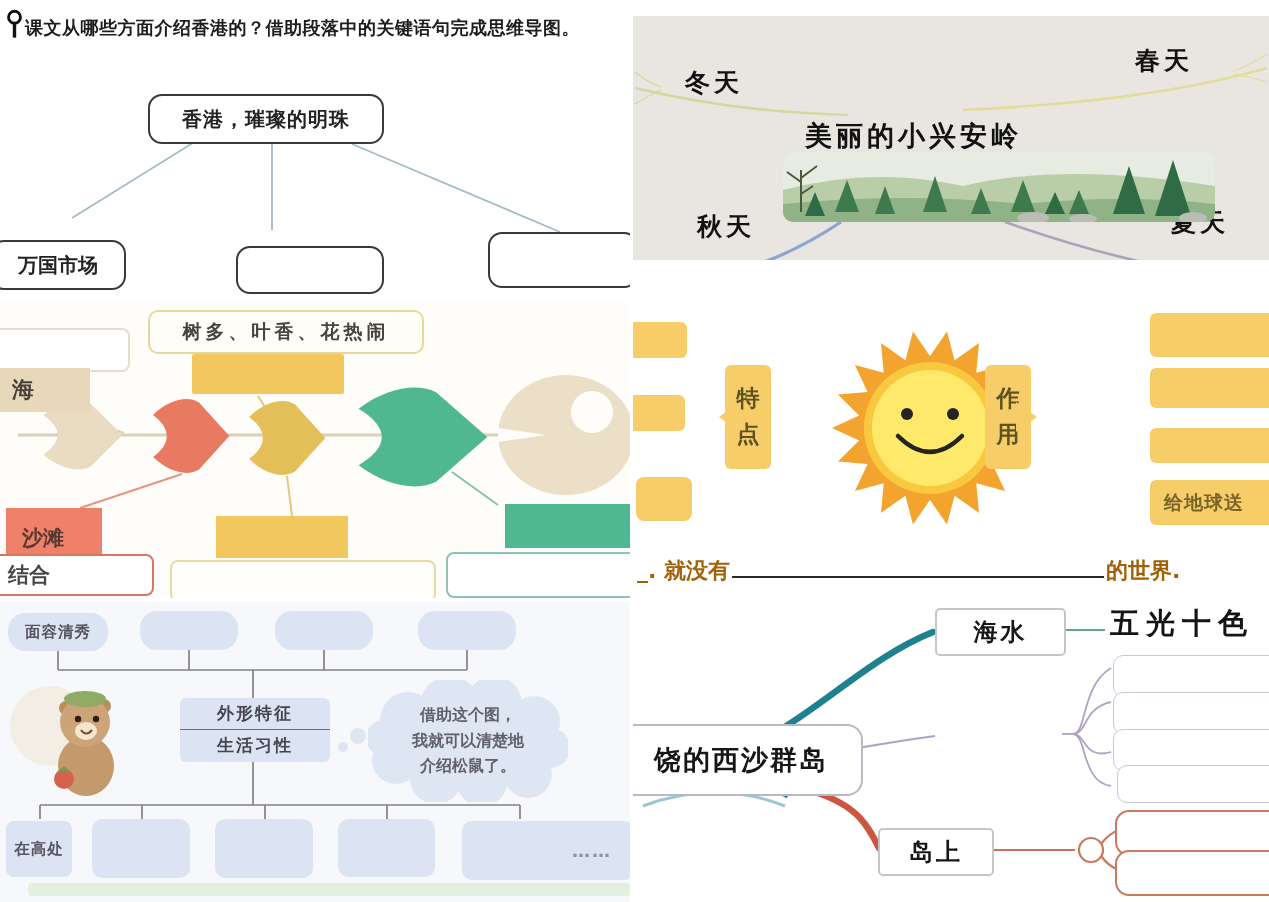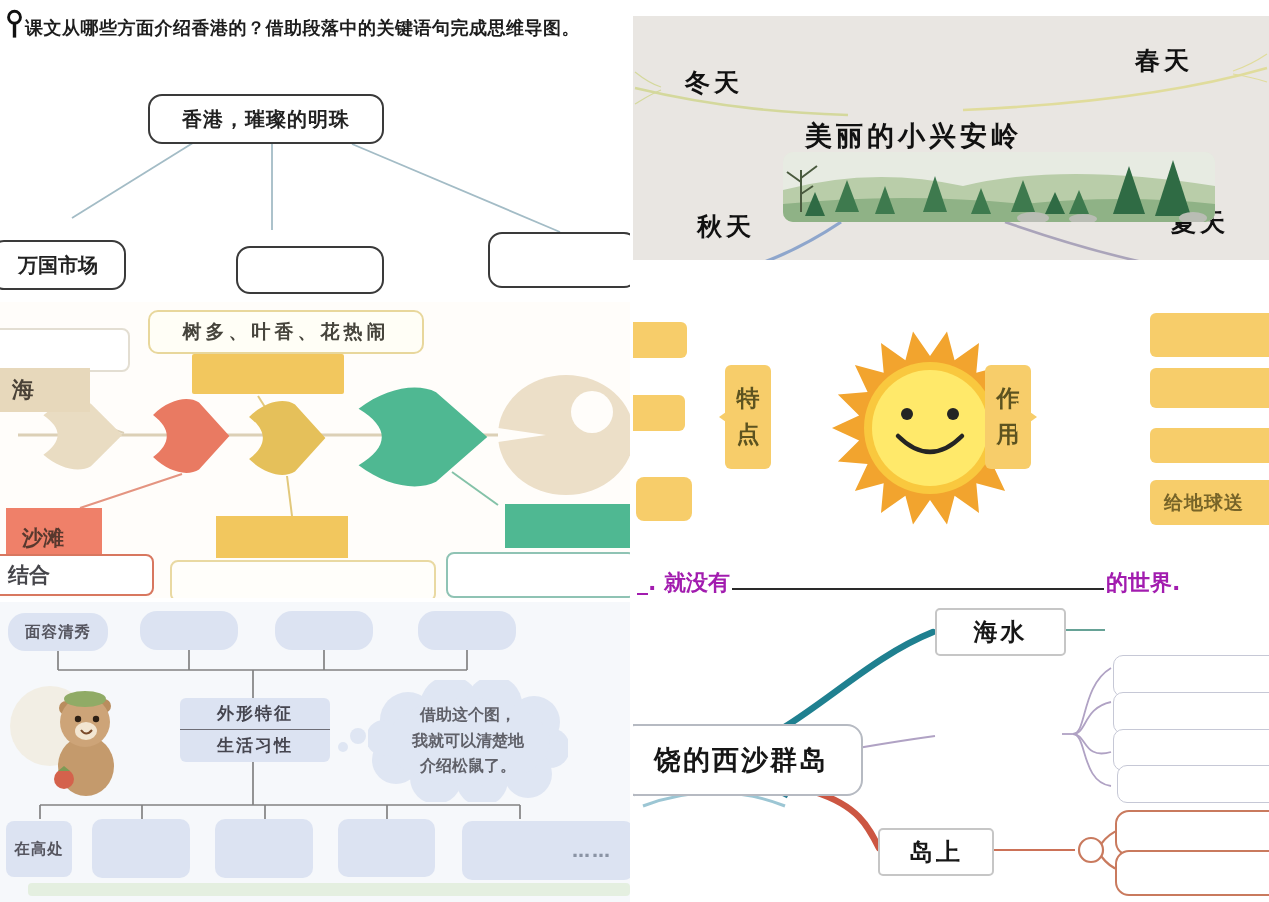--- a/index.html
+++ b/index.html
@@ -67,7 +67,7 @@
   .mr-r3{left:517px;top:132px;width:130px;height:35px;}
   .mr-r4{left:517px;top:184px;width:130px;height:45px;display:flex;align-items:center;
          padding-left:14px;box-sizing:border-box;font-size:19px;font-weight:bold;color:#776428;letter-spacing:1px;}
-  .mr-fill{left:4px;top:272px;width:630px;font-size:22px;font-weight:bold;color:#a21caf;white-space:nowrap;}
+  .mr-fill{left:4px;top:260px;width:630px;font-size:22px;font-weight:bold;color:#a16207;white-space:nowrap;}
   .fill-blank{display:inline-block;width:372px;border-bottom:2.5px solid #2a2a2a;height:20px;
               vertical-align:baseline;margin:0 2px;}
 

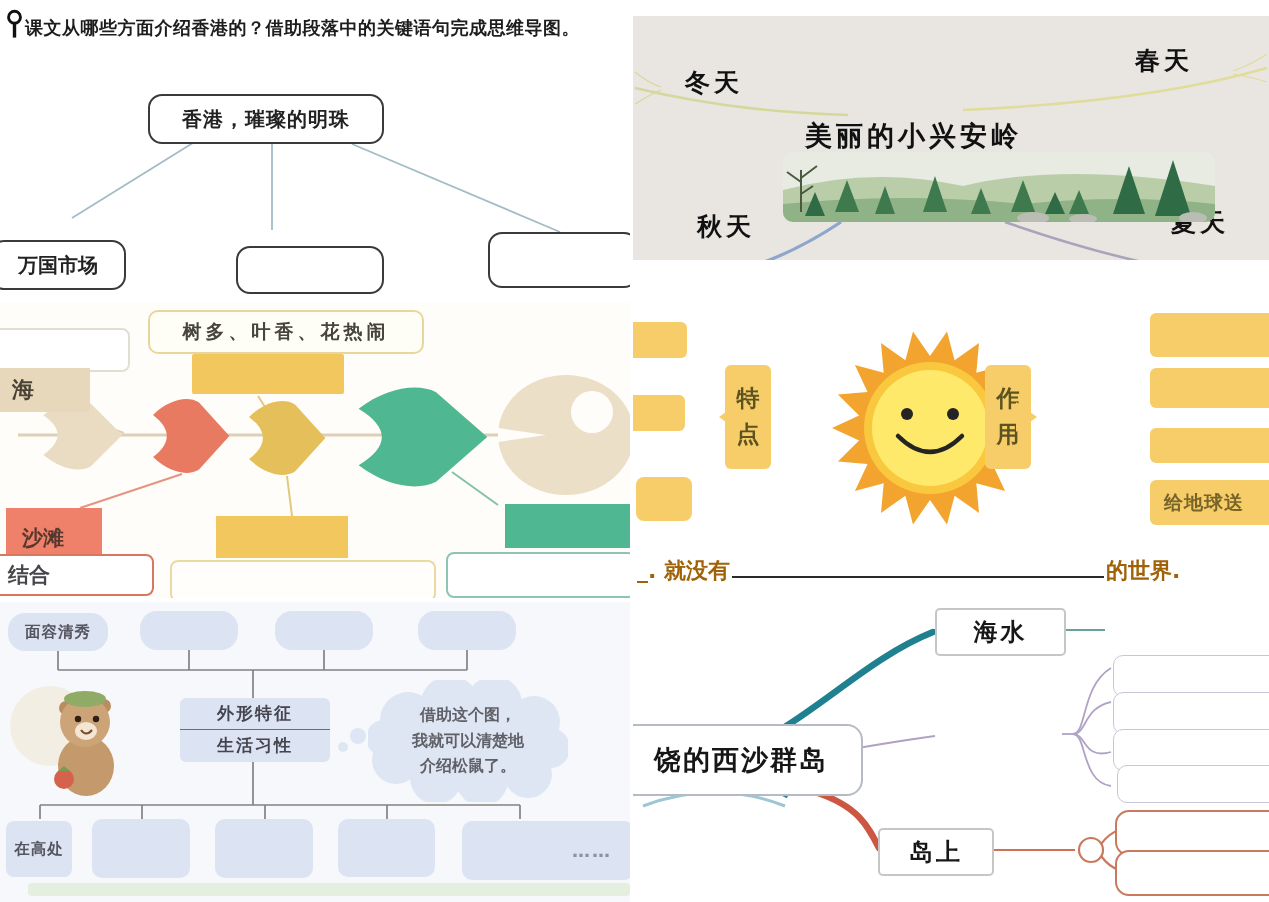--- a/index.html
+++ b/index.html
@@ -349,6 +349,7 @@
     <div class="abs rbox br-r2"></div>
     <div class="abs br-root">饶的西沙群岛</div>
     <div class="abs wbox br-seawater">海水</div>
+    <div class="abs br-colorful">五光十色</div>
     <div class="abs wbox br-island">岛上</div>
   </section>
 

